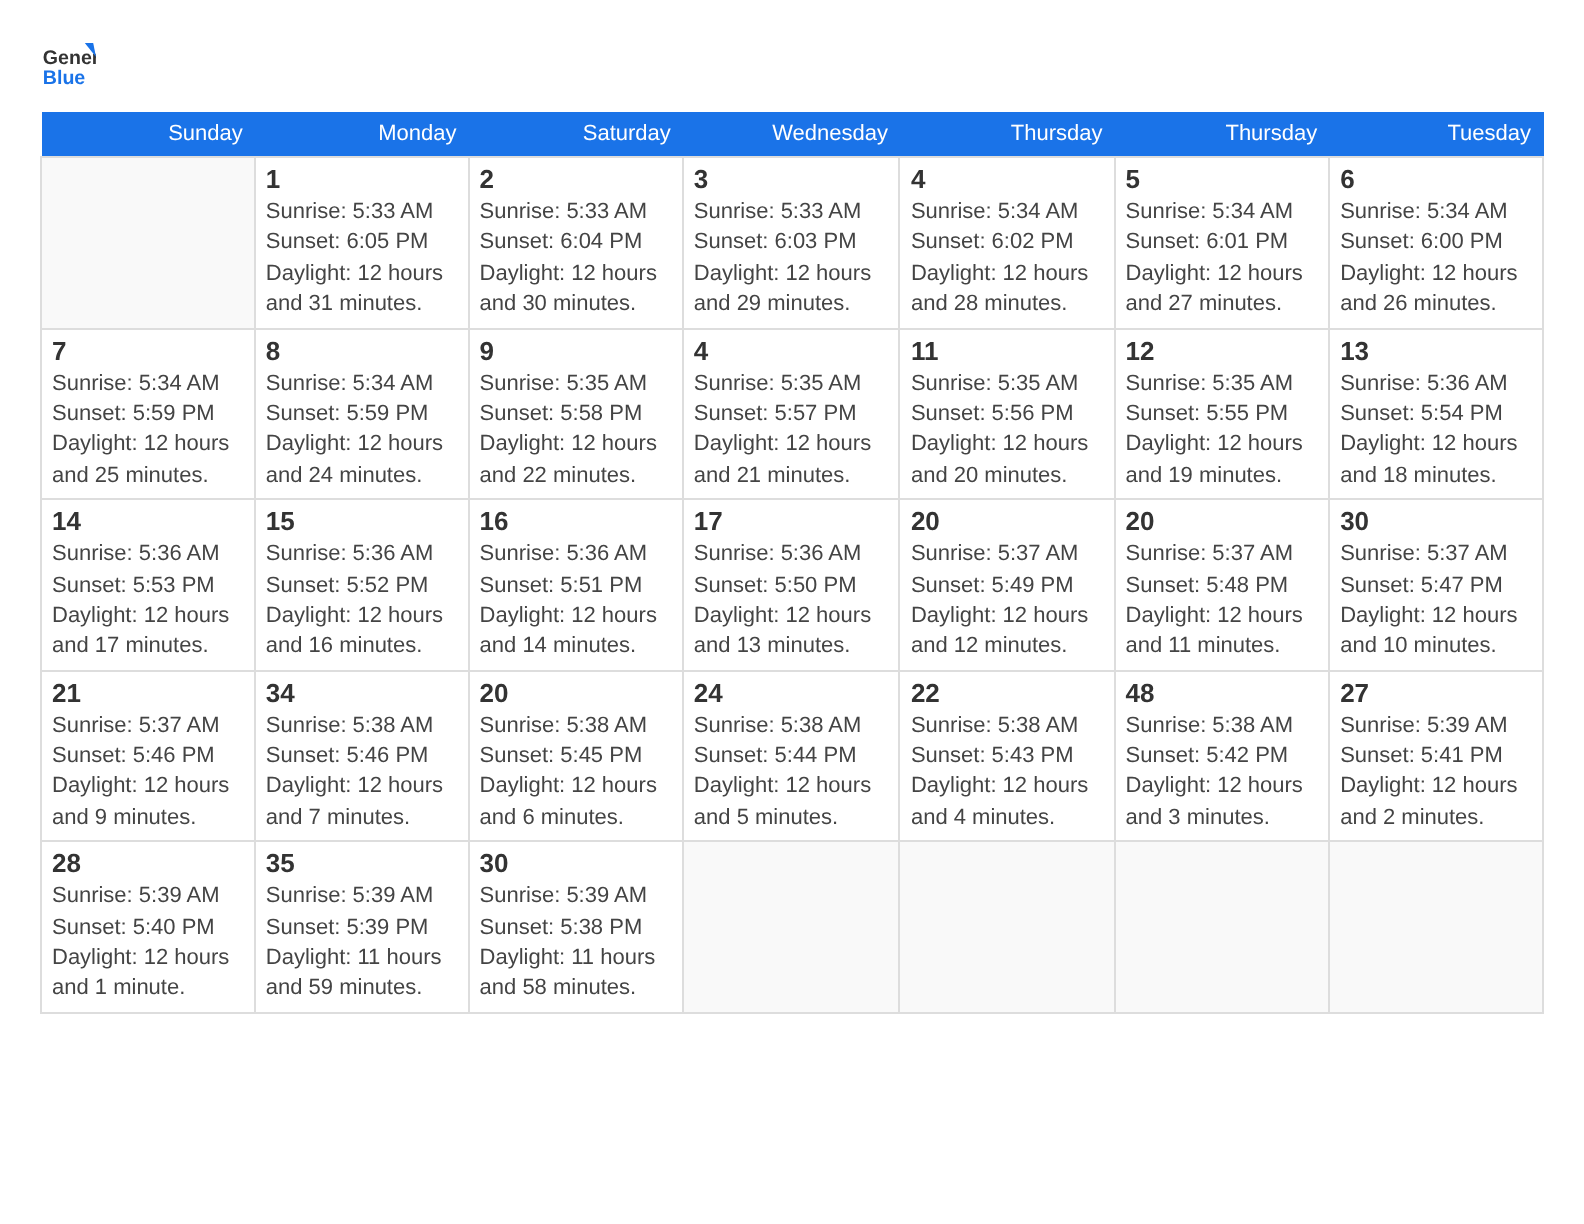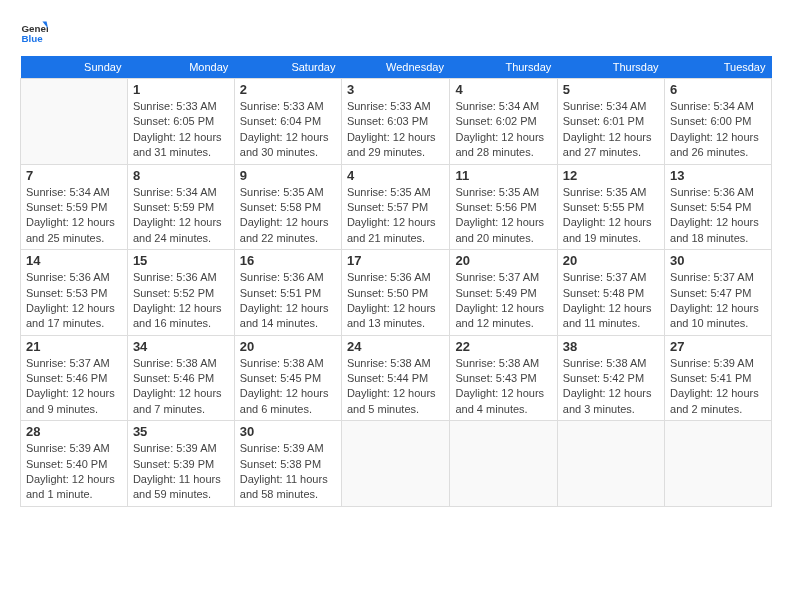--- a/index.html
+++ b/index.html
@@ -298,7 +298,7 @@
 and 4 minutes.</div>
           </td>
           <td>
-            <span class="day-num">38</span>
+            <span class="day-num">48</span>
             <div class="day-info" style="white-space: pre-line;">Sunrise: 5:38 AM
 Sunset: 5:42 PM
 Daylight: 12 hours

